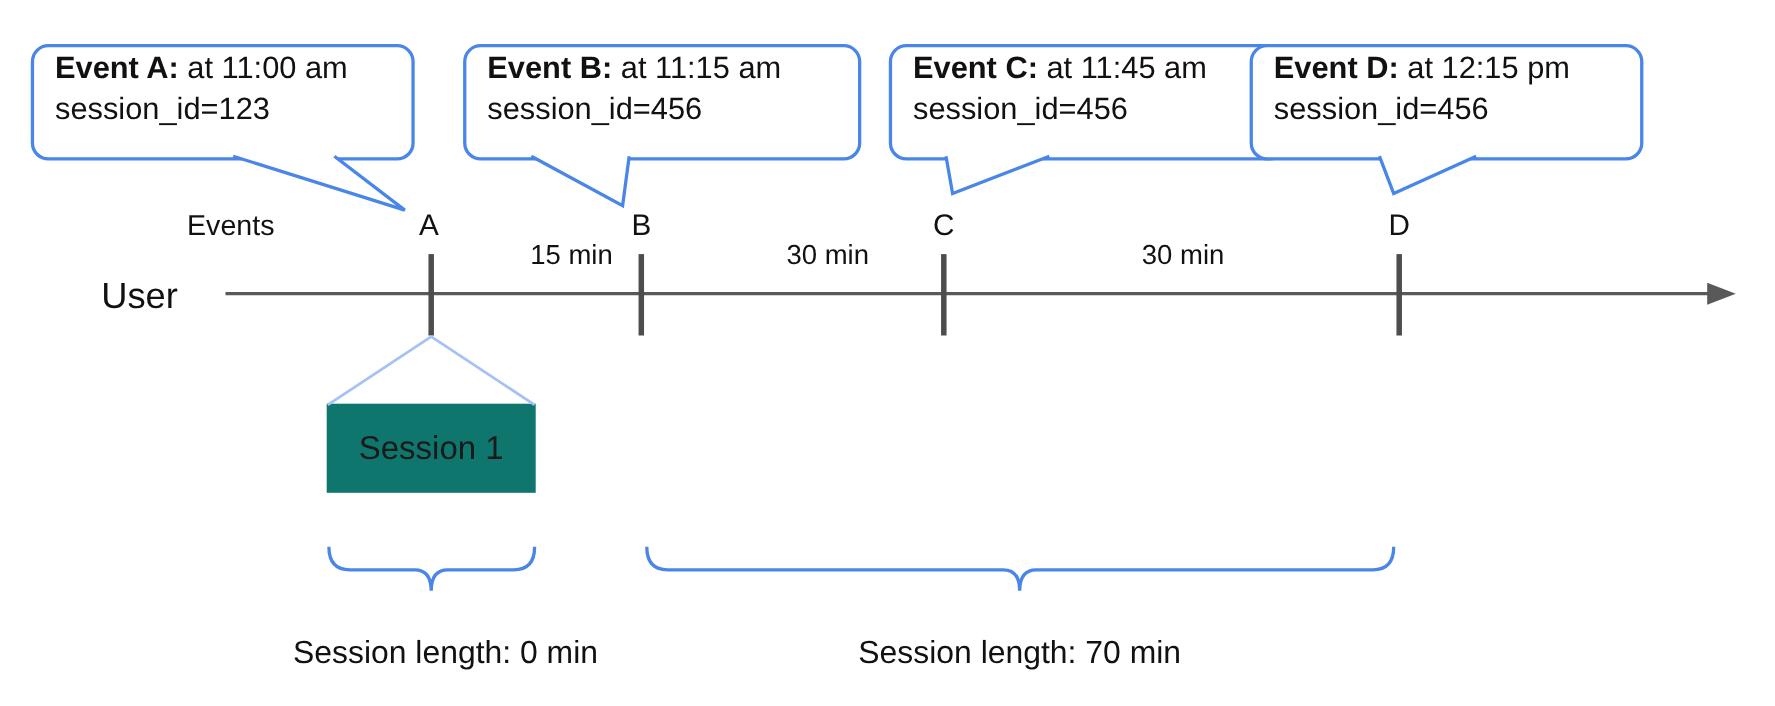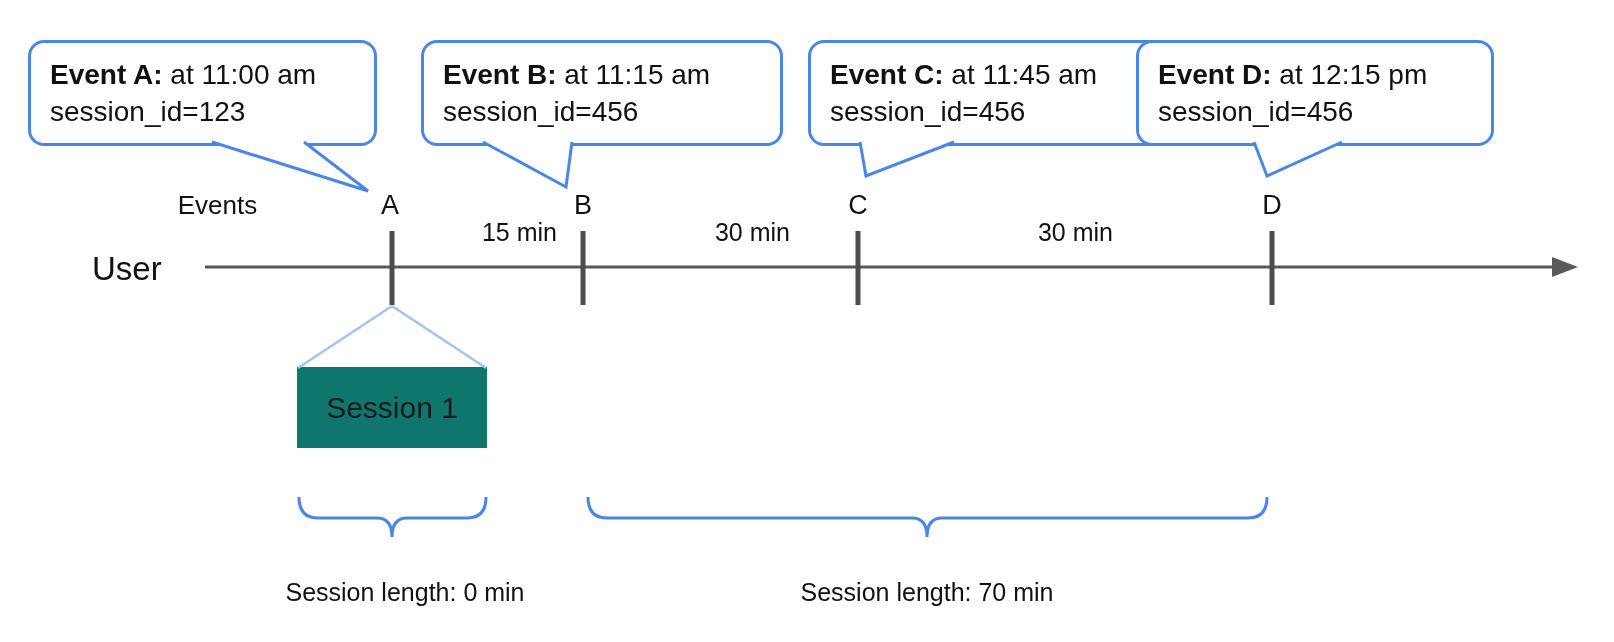--- a/index.html
+++ b/index.html
@@ -18,7 +18,7 @@
     background: #ffffff;
     border: 3px solid #4a86e8;
     border-radius: 16px;
-    padding: 13px 19px;
+    padding: 0 19px;
     font-size: 28px;
     line-height: 37px;
     color: #111111;

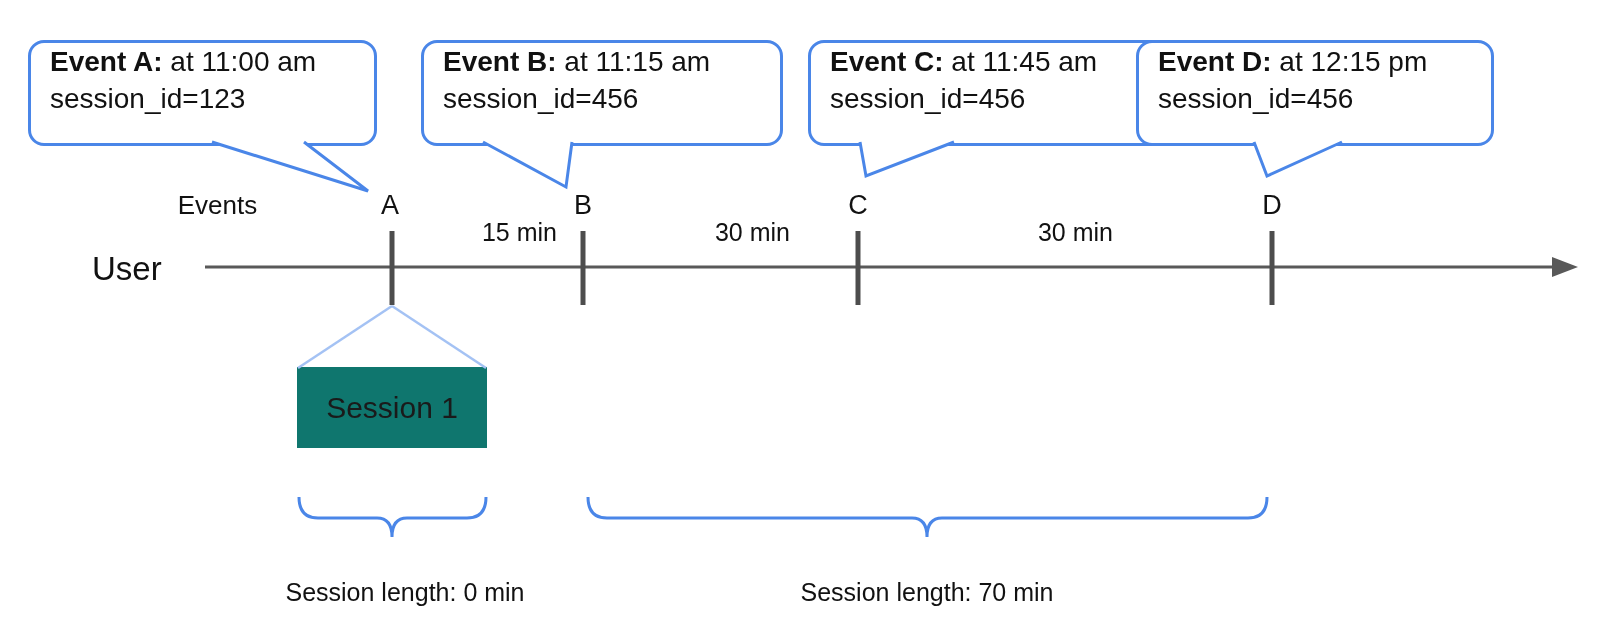--- a/index.html
+++ b/index.html
@@ -34,7 +34,7 @@
     pointer-events: none;
   }
   .lbl { position: absolute; z-index: 4; }
-  .events-label { font-size: 26px; text-align: center; }
+  .events-label { font-size: 26px; text-align: left; }
   .mark-label { font-size: 27px; text-align: center; width: 60px; }
   .user-label { font-size: 33px; }
   .interval-label { font-size: 25px; text-align: right; width: 140px; }

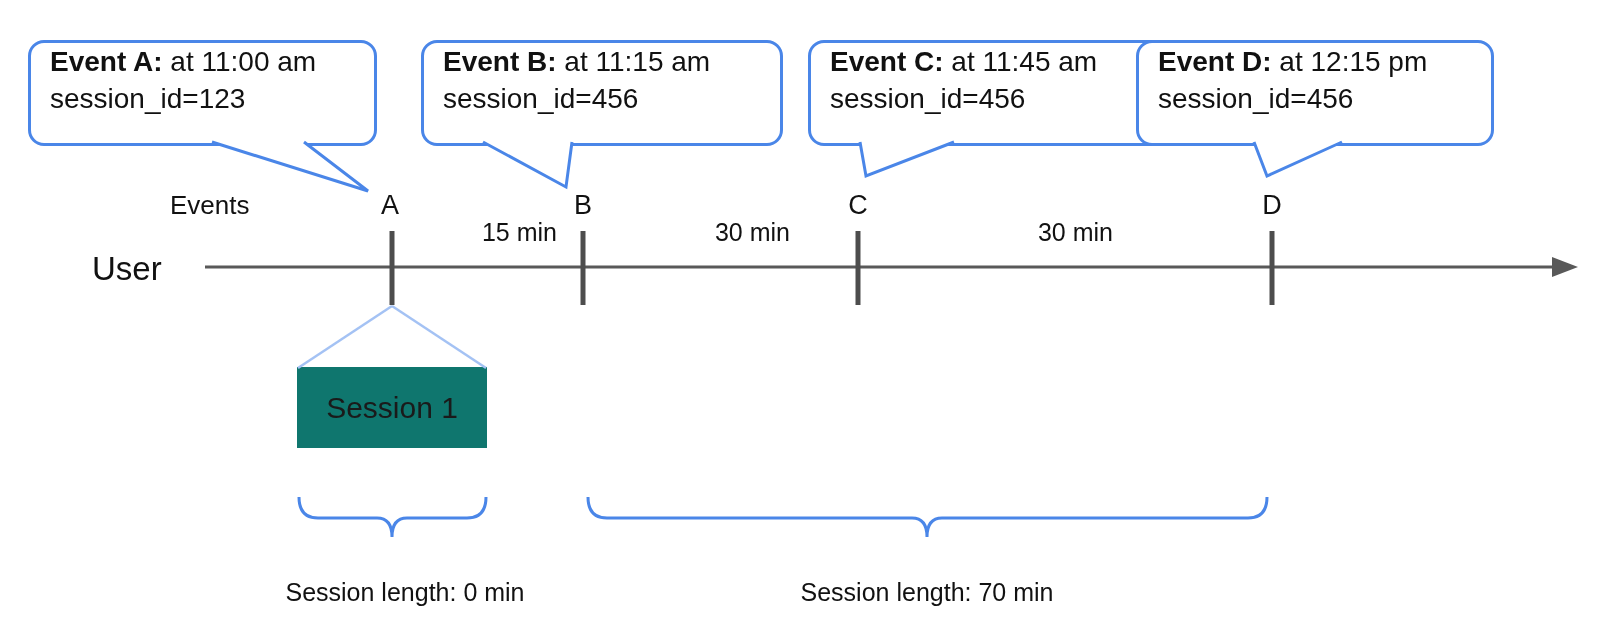--- a/index.html
+++ b/index.html
@@ -48,7 +48,7 @@
     color: #1a1a1a;
     z-index: 1;
   }
-  .length-label { font-size: 25px; text-align: center; }
+  .length-label { font-size: 29px; text-align: center; }
 </style>
 </head>
 <body>

